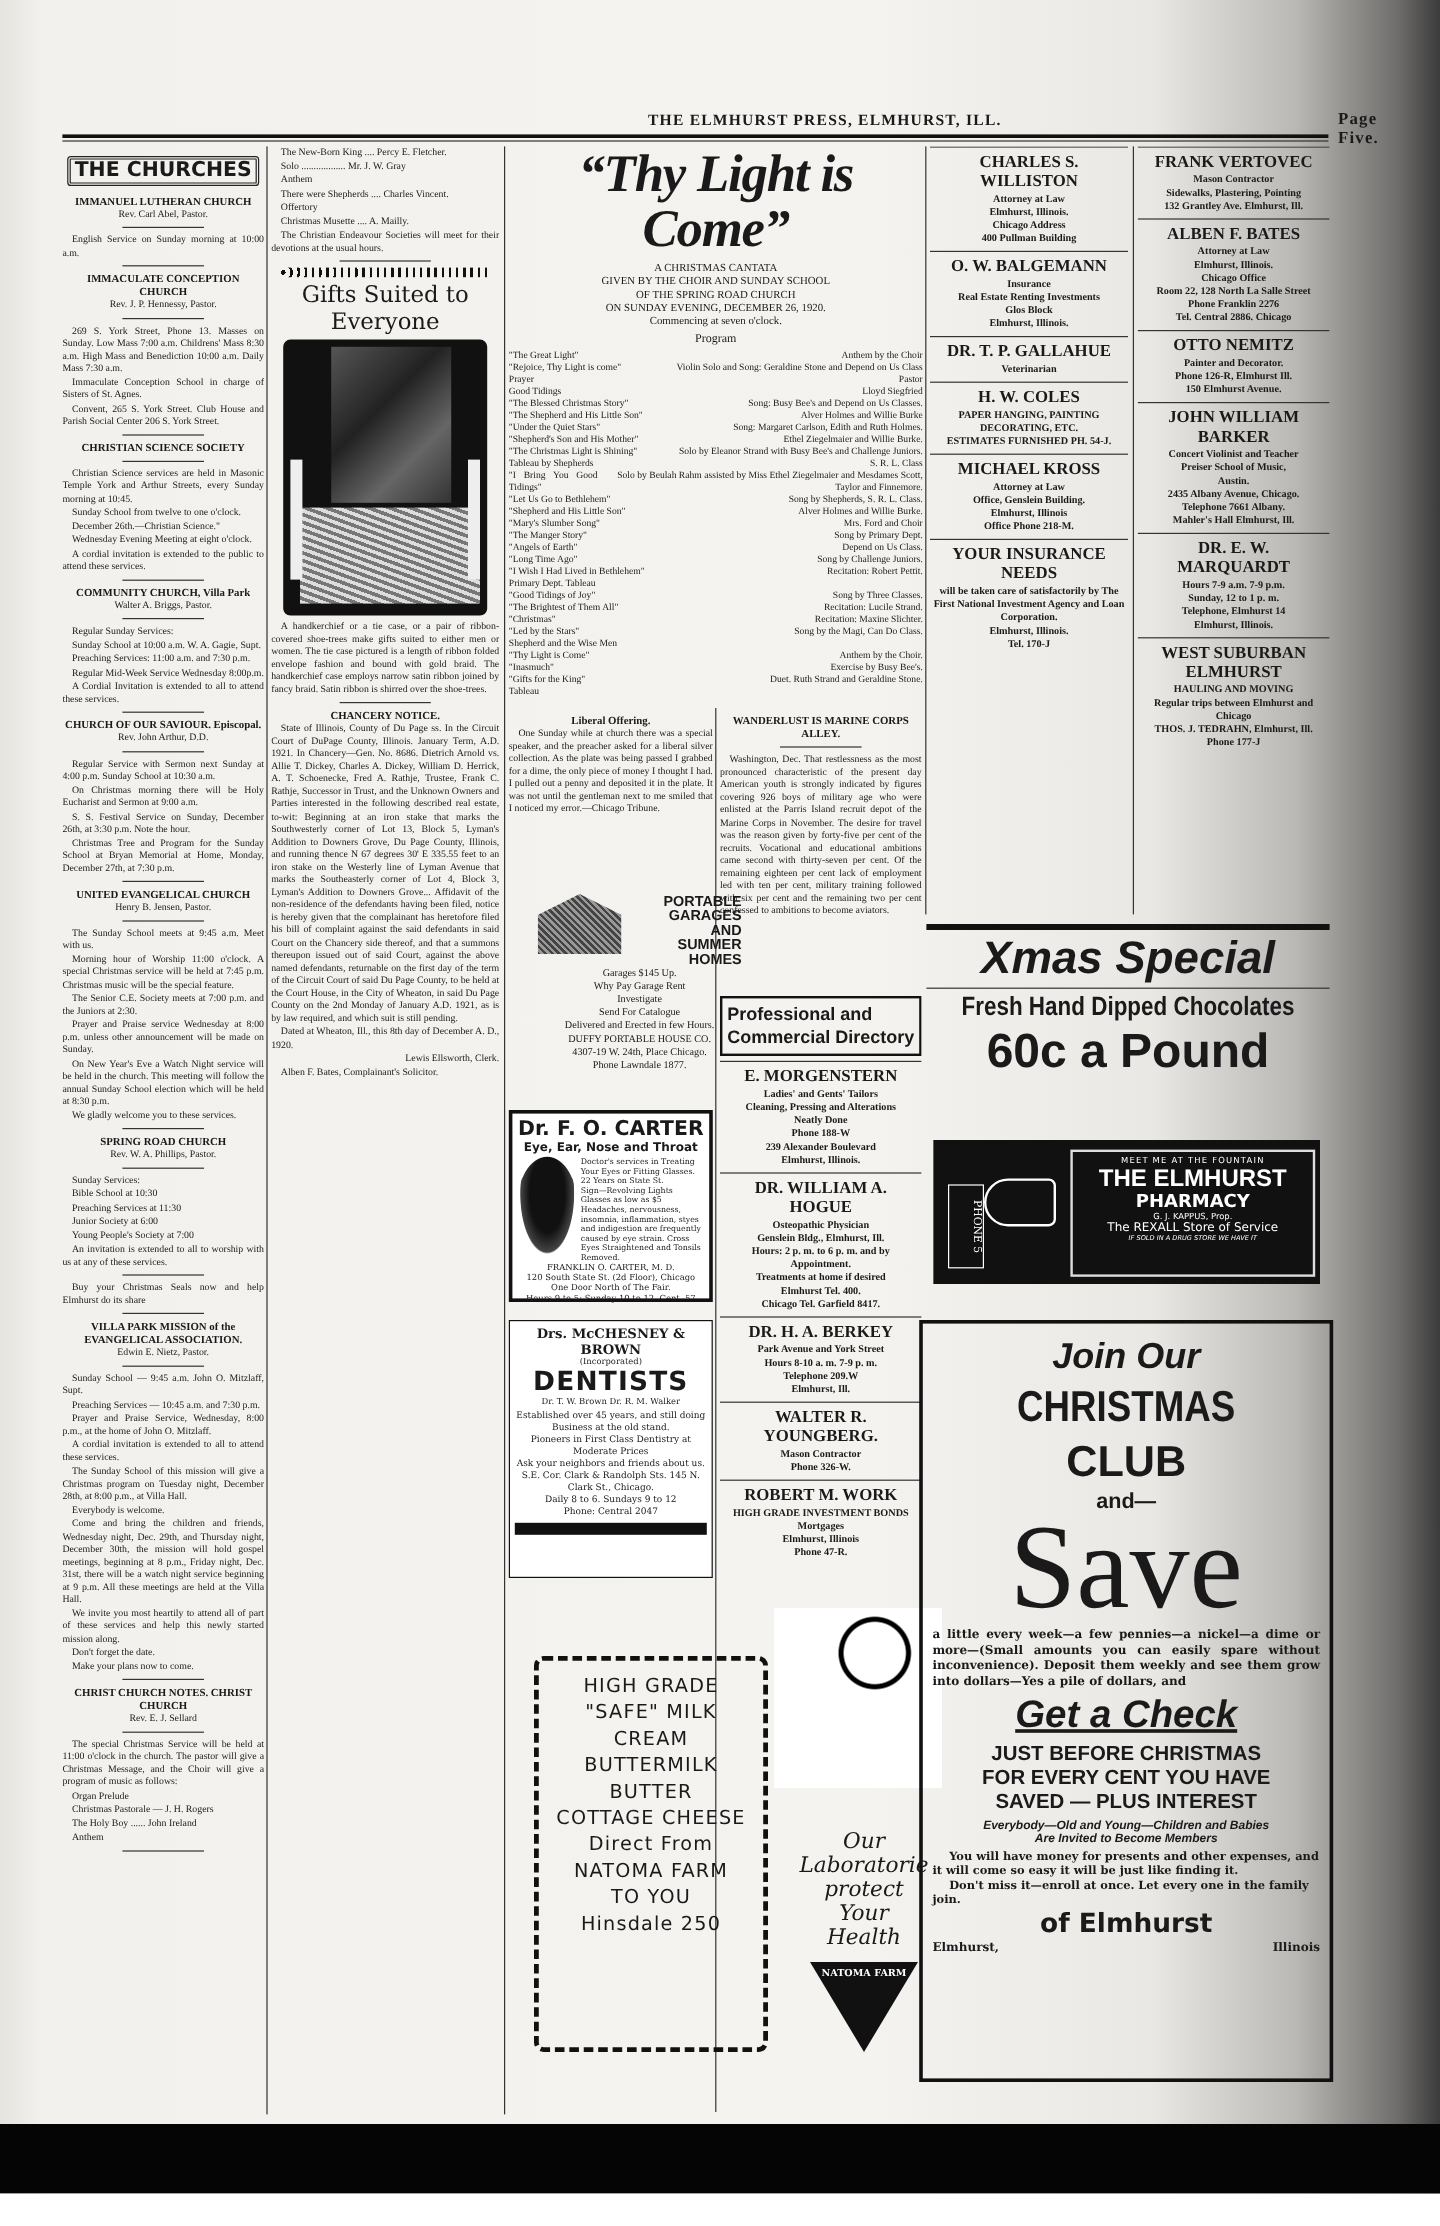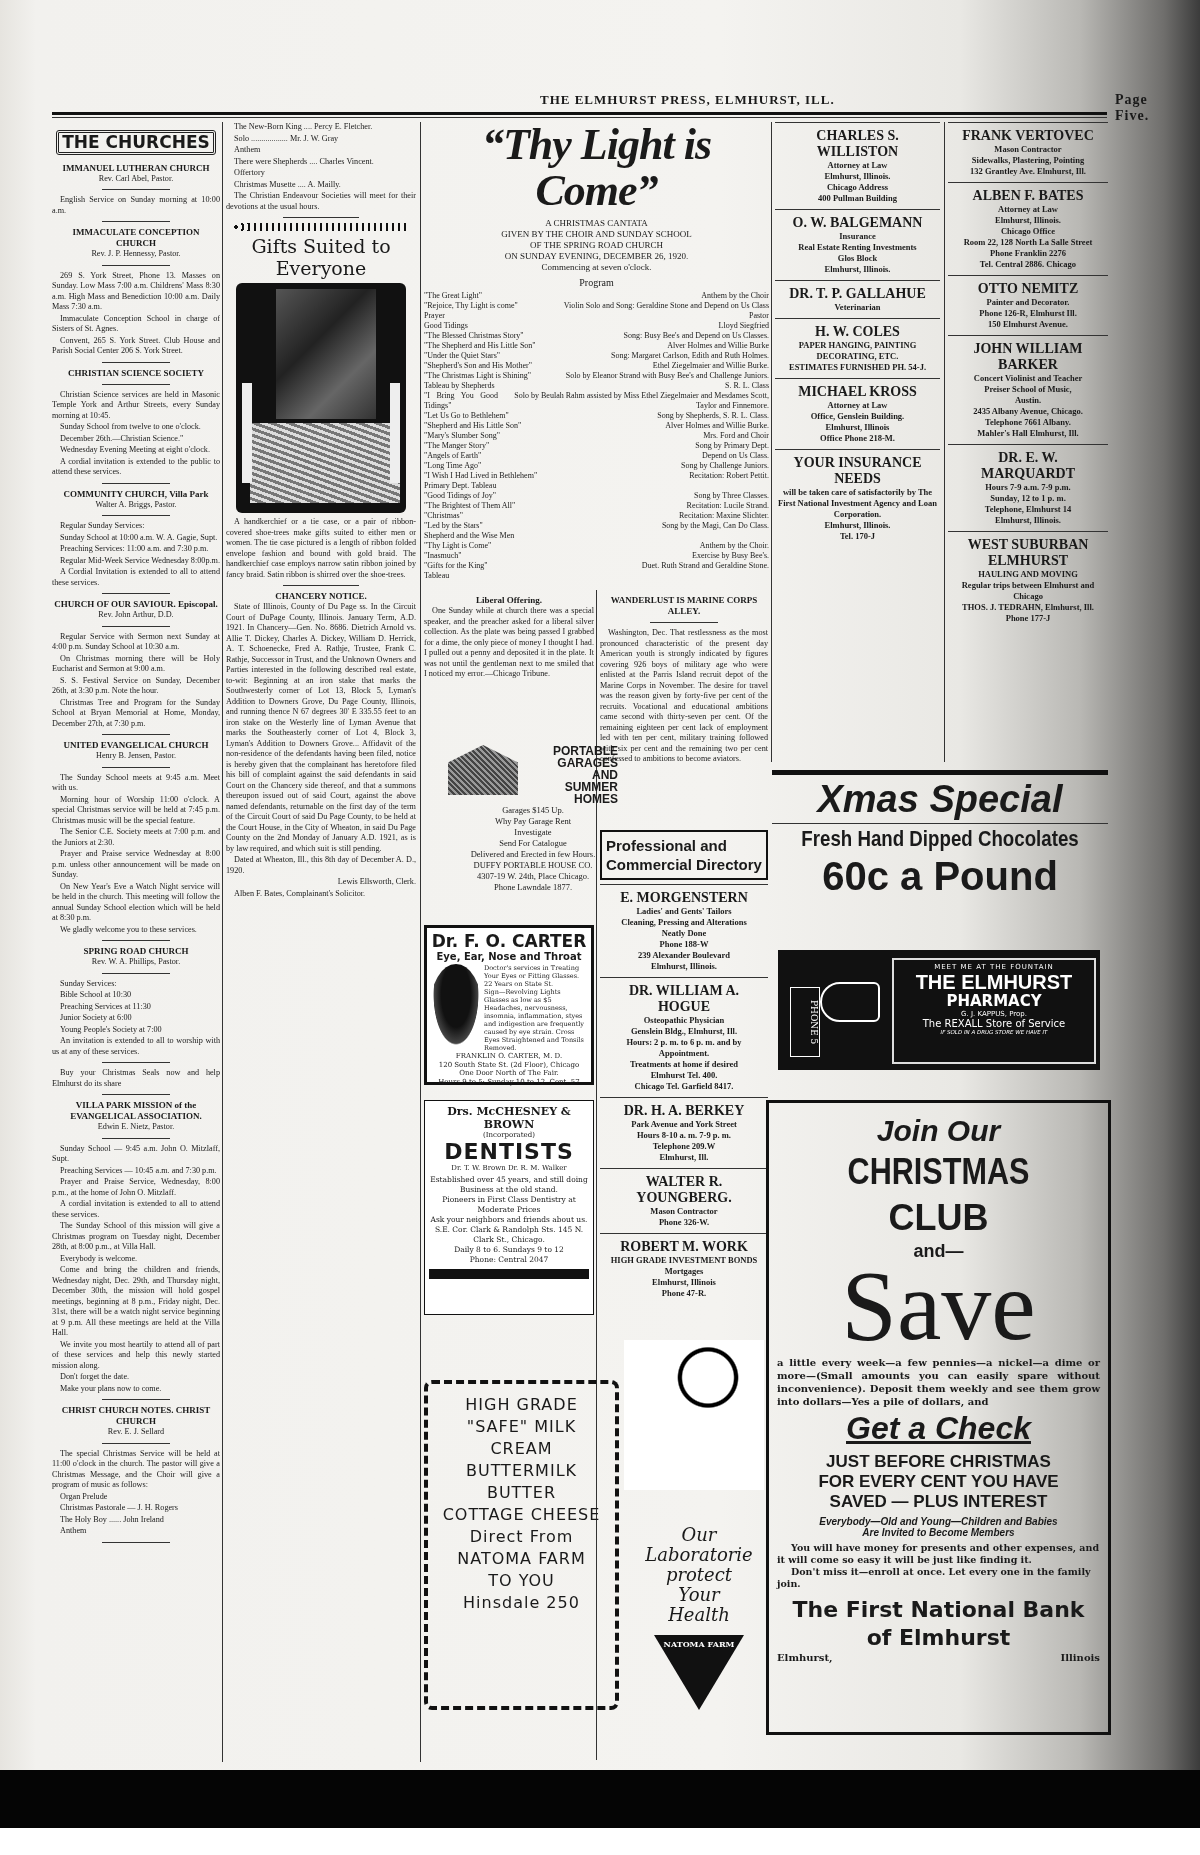--- a/index.html
+++ b/index.html
@@ -363,7 +363,7 @@
     <div style="height:10px;background:#111;margin-top:4px"></div>
   </div>
 
-  <div style="position:absolute;left:424px;top:1380px;width:340px;height:330px">
+  <div style="position:absolute;left:445px;top:1380px;width:340px;height:330px">
     <div style="position:absolute;left:0;top:0;width:195px;height:330px;border:4px dashed #111;border-radius:8px;padding:10px 6px;text-align:center">
       <div id="milk-lines" style="font-family:'DejaVu Sans',sans-serif;font-size:16px;line-height:22px;letter-spacing:1px">
           <div>HIGH GRADE</div>

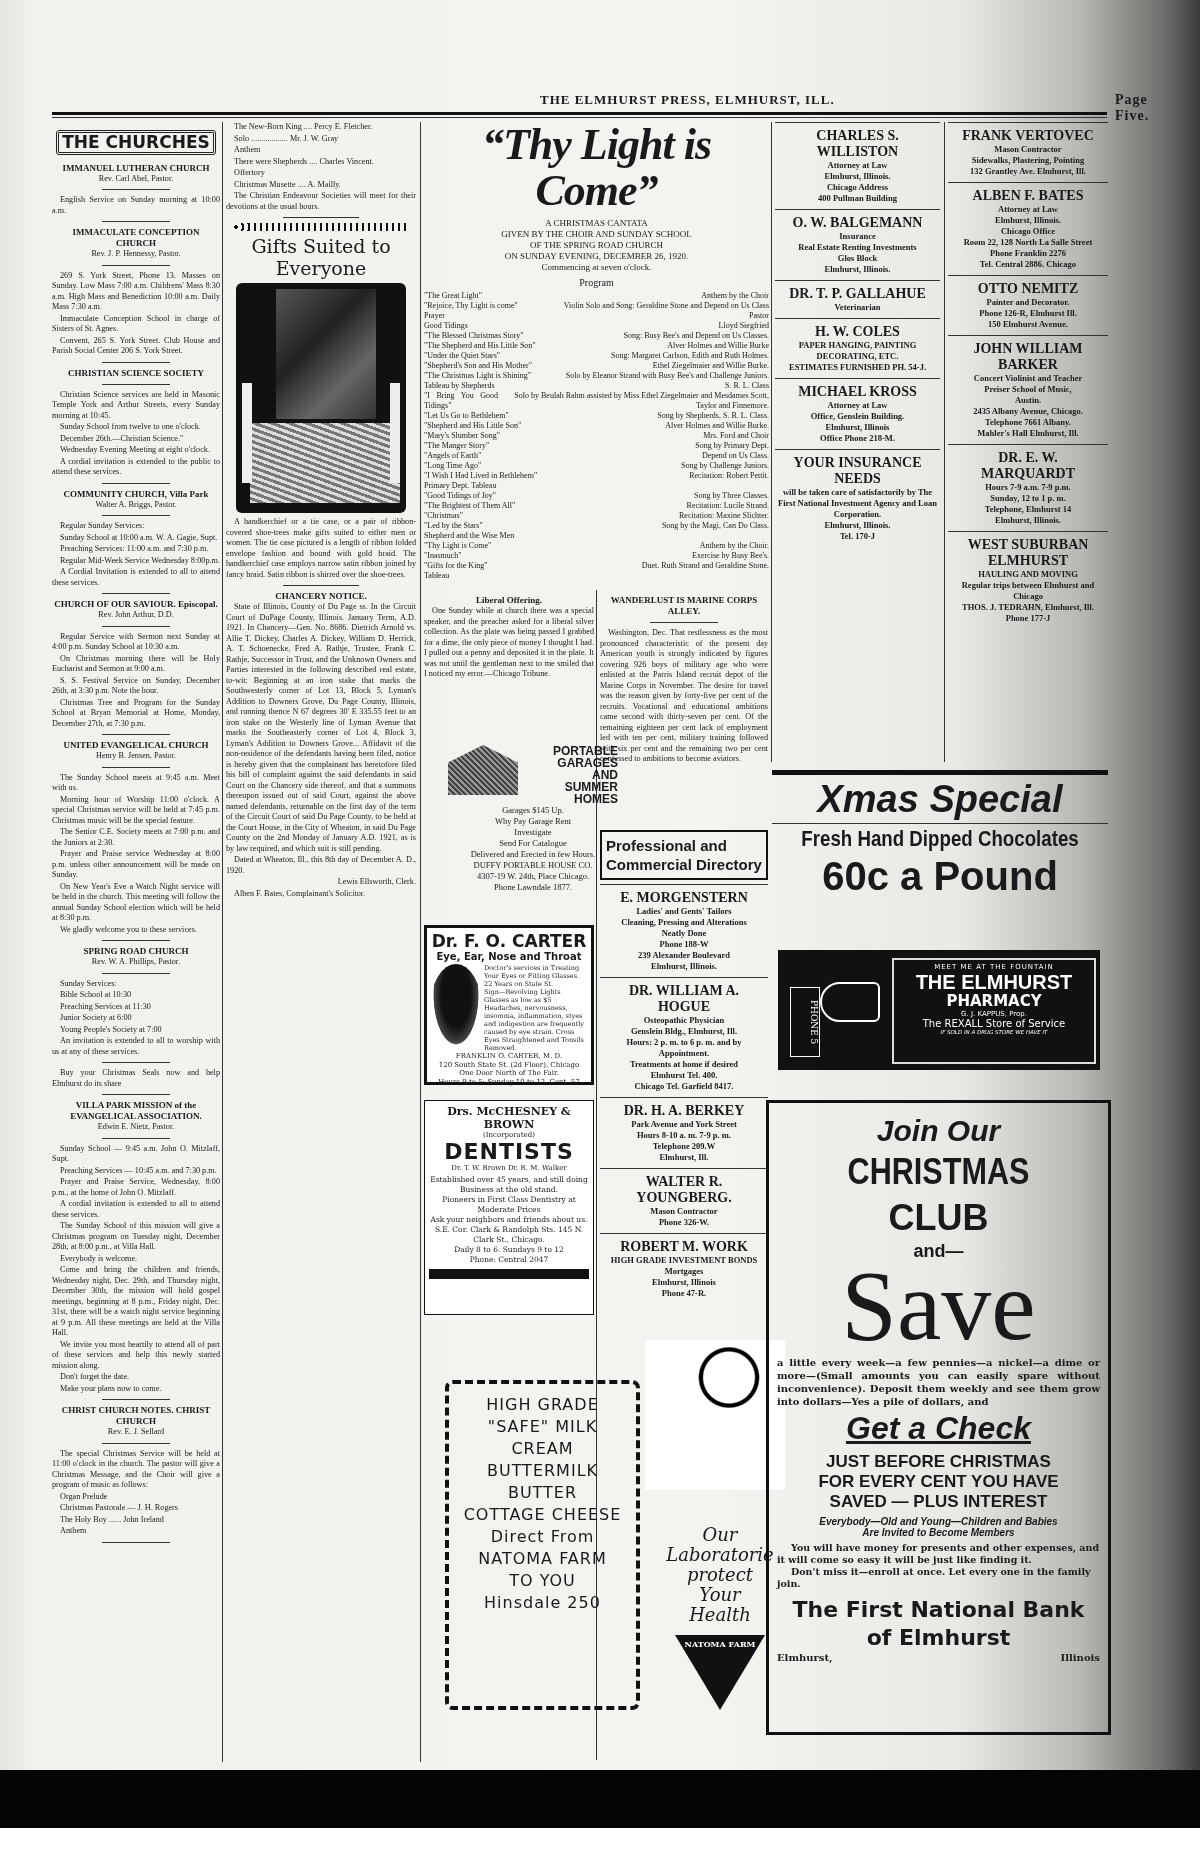--- a/index.html
+++ b/index.html
@@ -558,7 +558,6 @@
     <div style="font-family:'Liberation Sans',sans-serif;font-style:italic;font-weight:bold;font-size:10px;text-align:center">Are Invited to Become Members</div>
     <p style="font-size:9.5px;line-height:12px;font-weight:bold;text-indent:14px;margin-top:4px">You will have money for presents and other expenses, and it will come so easy it will be just like finding it.</p>
     <p style="font-size:9.5px;line-height:12px;font-weight:bold;text-indent:14px">Don't miss it—enroll at once. Let every one in the family join.</p>
-    <div style="font-family:'DejaVu Sans',sans-serif;font-weight:bold;font-size:22px;line-height:28px;text-align:center;margin-top:6px">The First National Bank</div>
     <div style="font-family:'DejaVu Sans',sans-serif;font-weight:bold;font-size:22px;line-height:28px;text-align:center">of Elmhurst</div>
     <div style="display:flex;justify-content:space-between;font-weight:bold;font-size:10px">
       <span>Elmhurst,</span>

